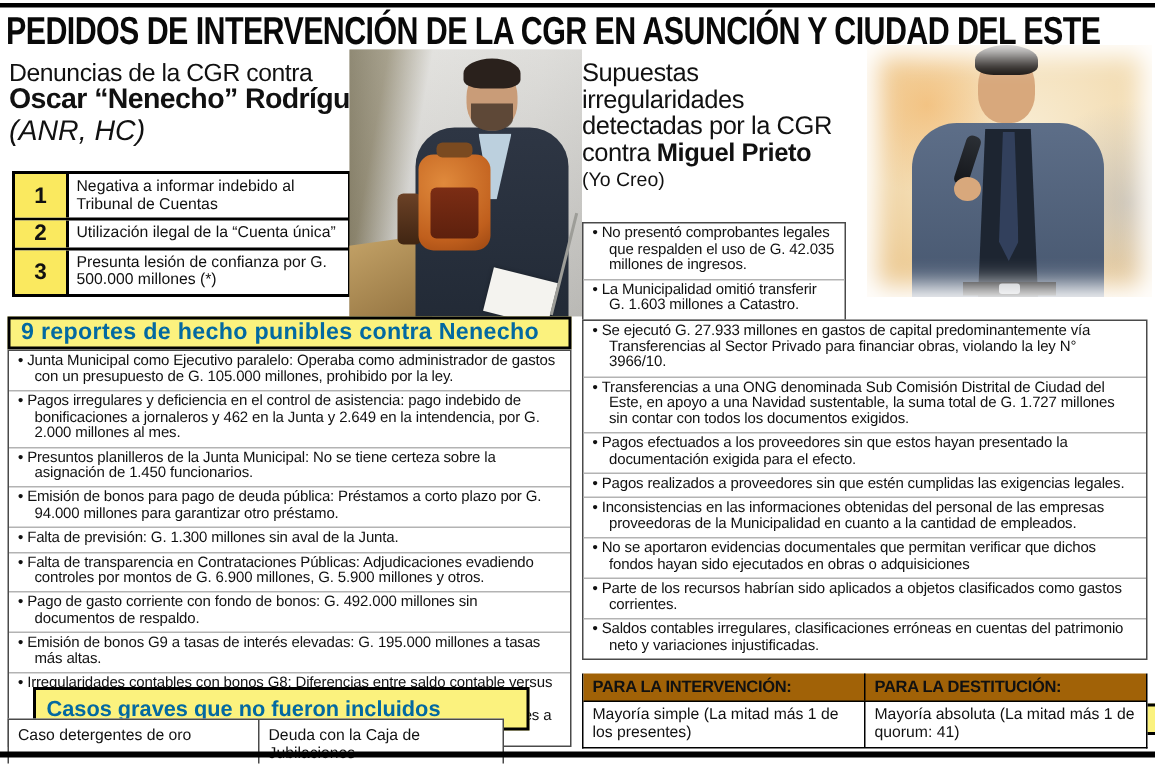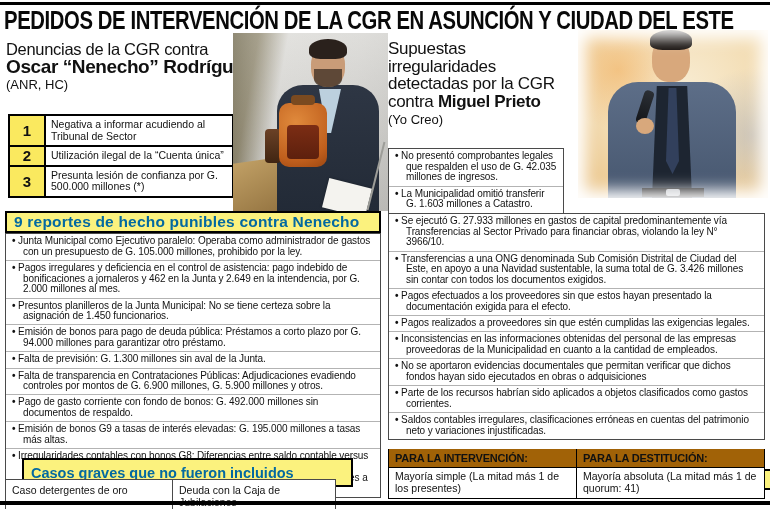--- a/index.html
+++ b/index.html
@@ -33,7 +33,7 @@
   
   .lh1{left:6px;top:40px;font-size:16.5px;letter-spacing:-0.3px;}
   .lh2{left:6px;top:56px;font-size:19px;font-weight:bold;letter-spacing:-0.4px;}
-  .lh3{left:6px;top:77px;font-size:13px;}
+  .lh3{left:6px;top:77px;font-size:19px;font-style:italic;}
 
   
   .numtable{left:8px;top:114px;width:226px;border:2px solid #000;background:#fff;}

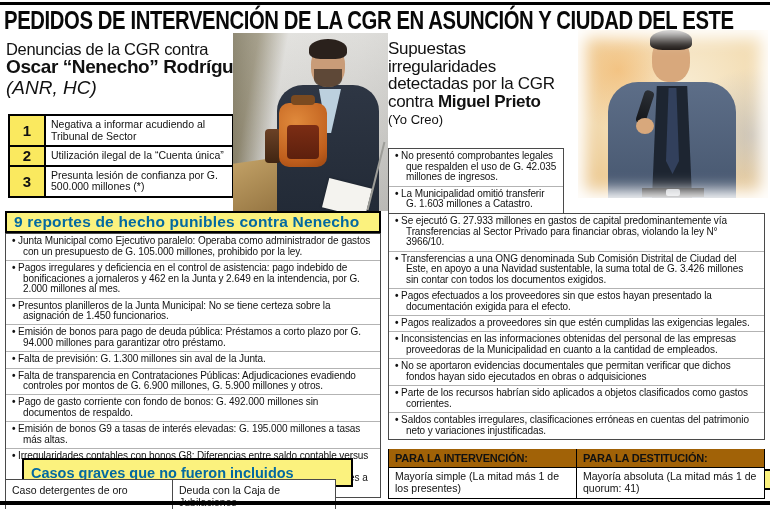--- a/index.html
+++ b/index.html
@@ -139,7 +139,7 @@
 <div class="abs numtable">
   <div class="nrow">
     <div class="ncell">1</div>
-    <div class="ntext">Negativa a informar acudiendo al Tribunal de Sector</div>
+    <div class="ntext">Negativa a informar indebido al Tribunal de Cuentas</div>
   </div>
   <div class="nrow">
     <div class="ncell">2</div>

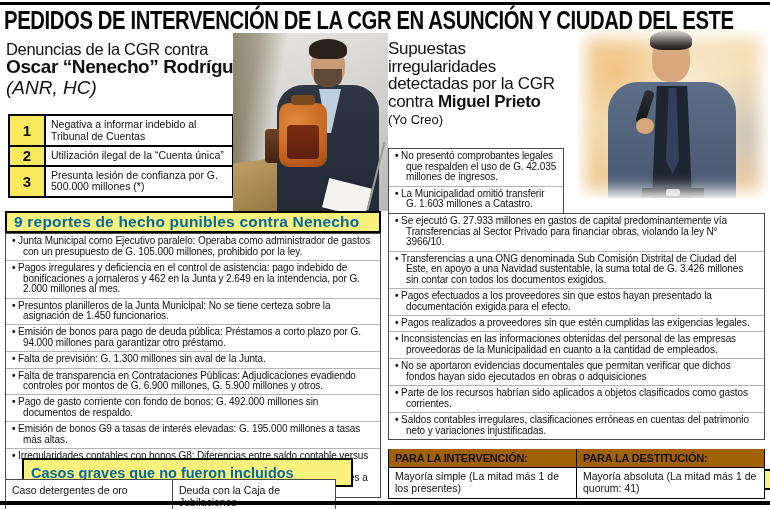--- a/index.html
+++ b/index.html
@@ -217,7 +217,7 @@
 
 <div class="abs listbox wide-box">
   <div class="li">Se ejecutó G. 27.933 millones en gastos de capital predominantemente vía Transferencias al Sector Privado para financiar obras, violando la ley N° 3966/10.</div>
-  <div class="li">Transferencias a una ONG denominada Sub Comisión Distrital de Ciudad del Este, en apoyo a una Navidad sustentable, la suma total de G. 3.426 millones sin contar con todos los documentos exigidos.</div>
+  <div class="li">Transferencias a una ONG denominada Sub Comisión Distrital de Ciudad del Este, en apoyo a una Navidad sustentable, la suma total de G. 1.727 millones sin contar con todos los documentos exigidos.</div>
   <div class="li">Pagos efectuados a los proveedores sin que estos hayan presentado la documentación exigida para el efecto.</div>
   <div class="li">Pagos realizados a proveedores sin que estén cumplidas las exigencias legales.</div>
   <div class="li">Inconsistencias en las informaciones obtenidas del personal de las empresas proveedoras de la Municipalidad en cuanto a la cantidad de empleados.</div>

